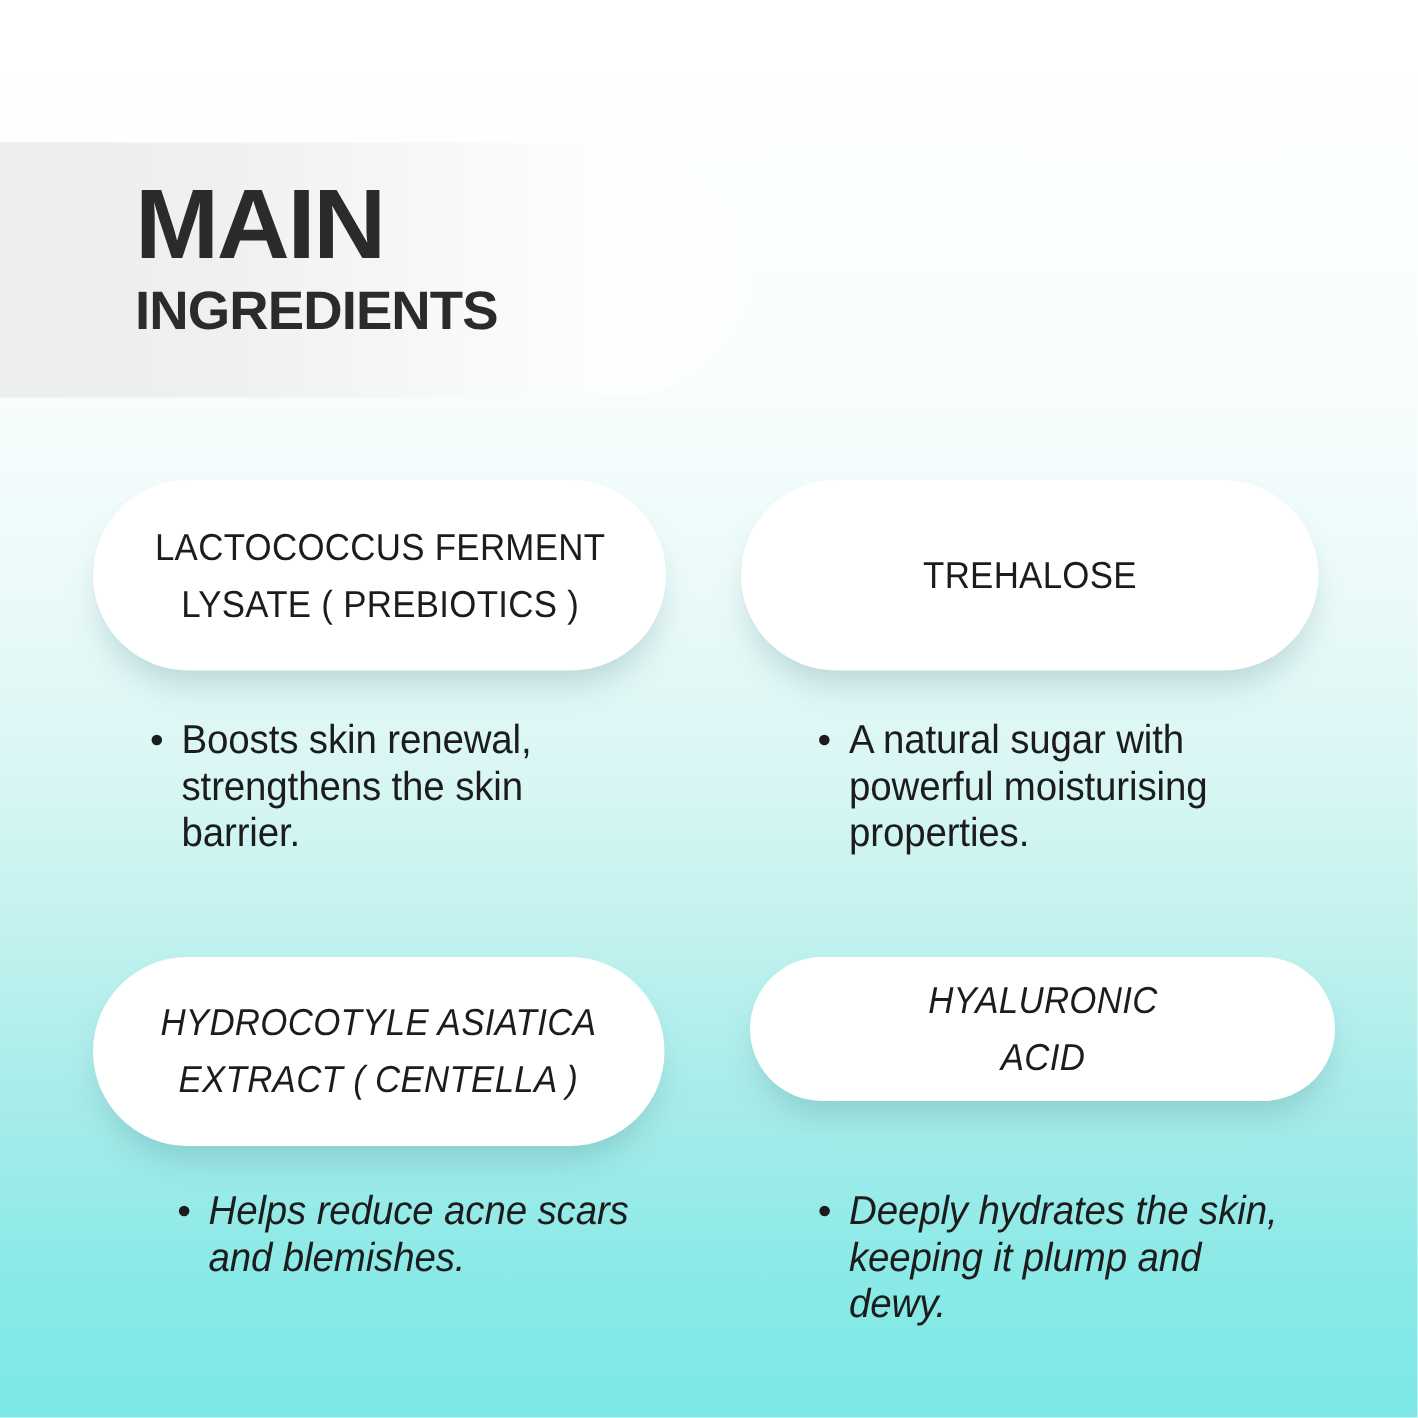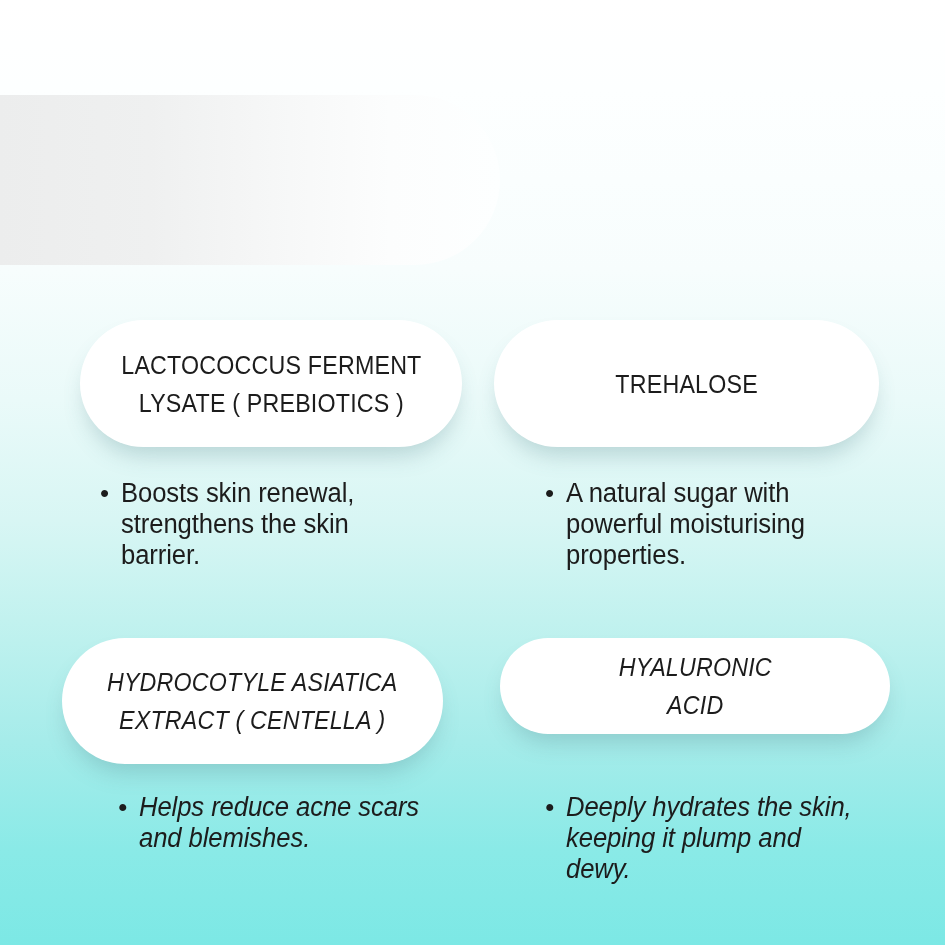--- a/index.html
+++ b/index.html
@@ -159,6 +159,10 @@
 
   <div class="header-banner"></div>
 
+  <div class="header-text-wrap">
+    <div class="title-main">MAIN</div>
+    <div class="title-sub">INGREDIENTS</div>
+  </div>
 
   <div class="grid">
 

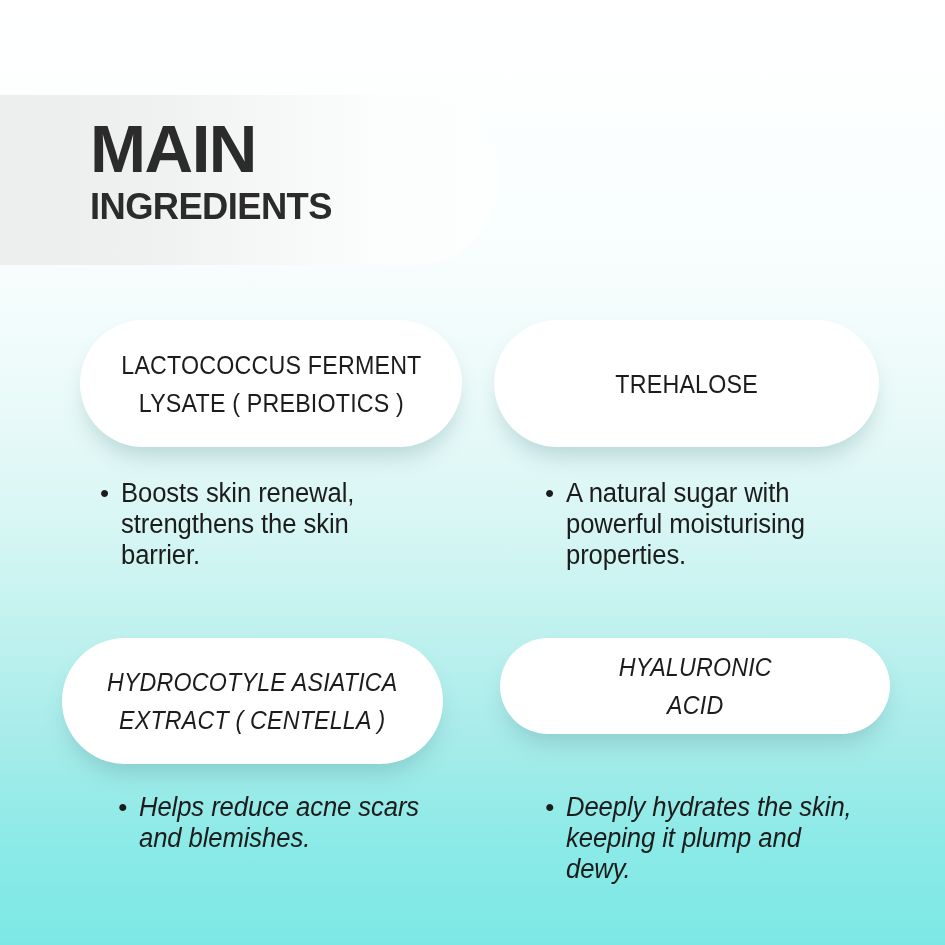--- a/index.html
+++ b/index.html
@@ -118,7 +118,7 @@
     white-space: pre-line;
   }
 
-  .pill-a { left: 80px;  top: 20px; width: 382px; height: 127px; align-items: center; }
+  .pill-a { left: 62px;  top: 20px; width: 382px; height: 127px; align-items: center; }
   .pill-b { left: 22px;  top: 20px; width: 385px; height: 127px; justify-content: center; }
   .pill-c { left: 62px;  top: 28px; width: 381px; height: 126px; }
   .pill-d { left: 28px;  top: 28px; width: 390px; height: 96px; }

